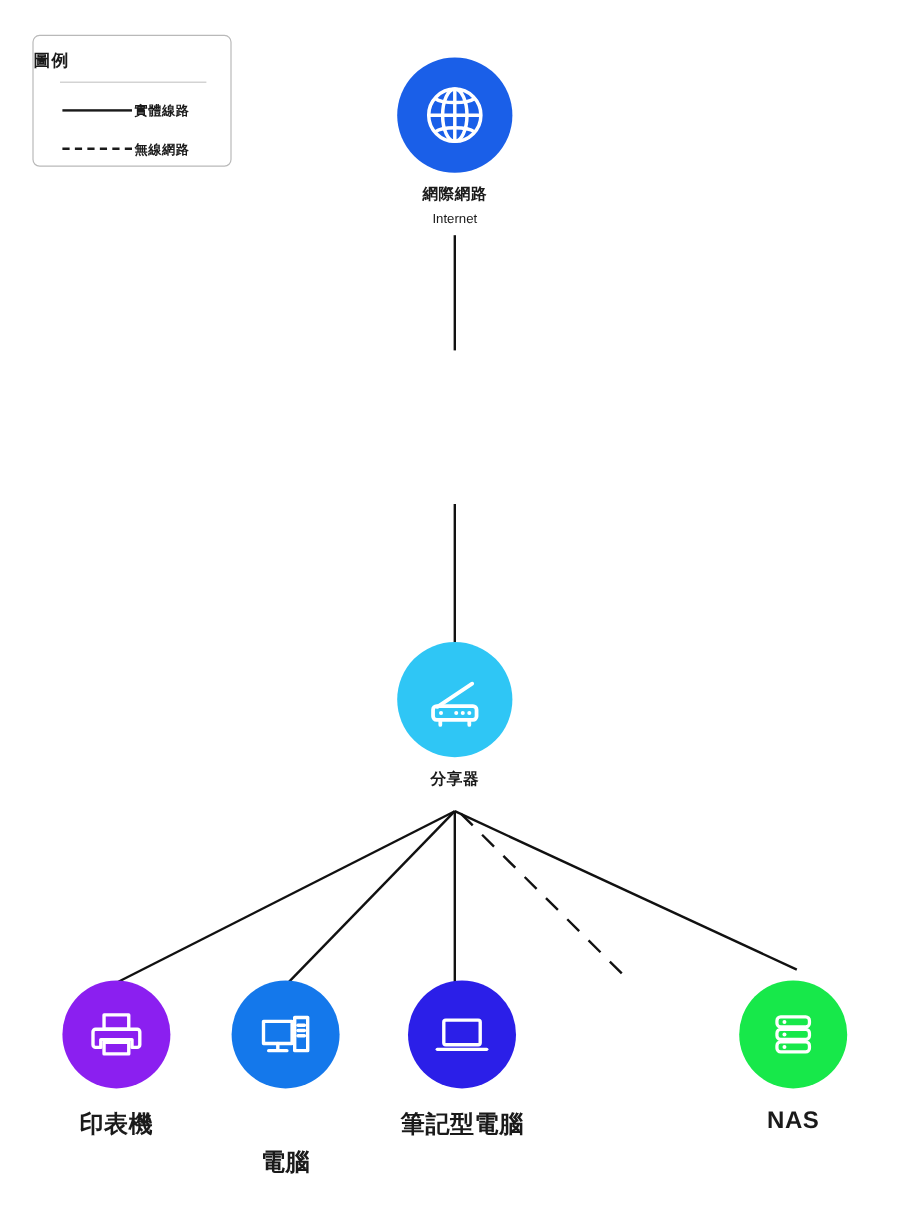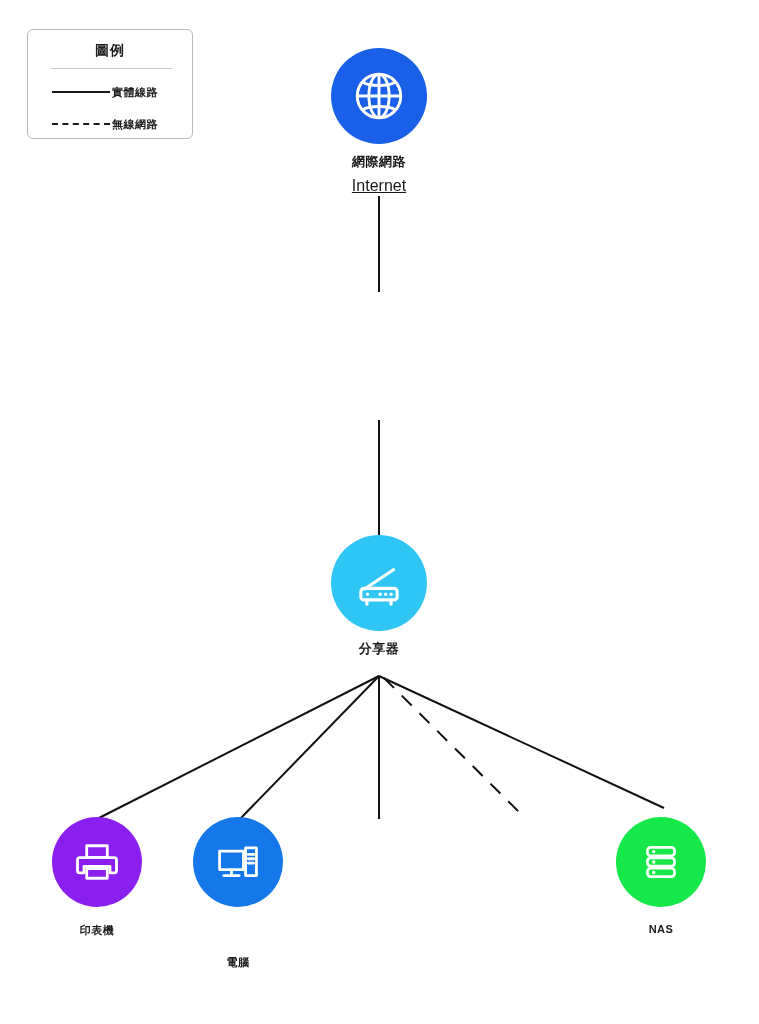--- a/index.html
+++ b/index.html
@@ -36,7 +36,6 @@
     left: 0;
     top: 12px;
     width: 100%;
-    text-align: center;
     font-size: 14px;
     font-weight: bold;
     color: #1a1a1a;

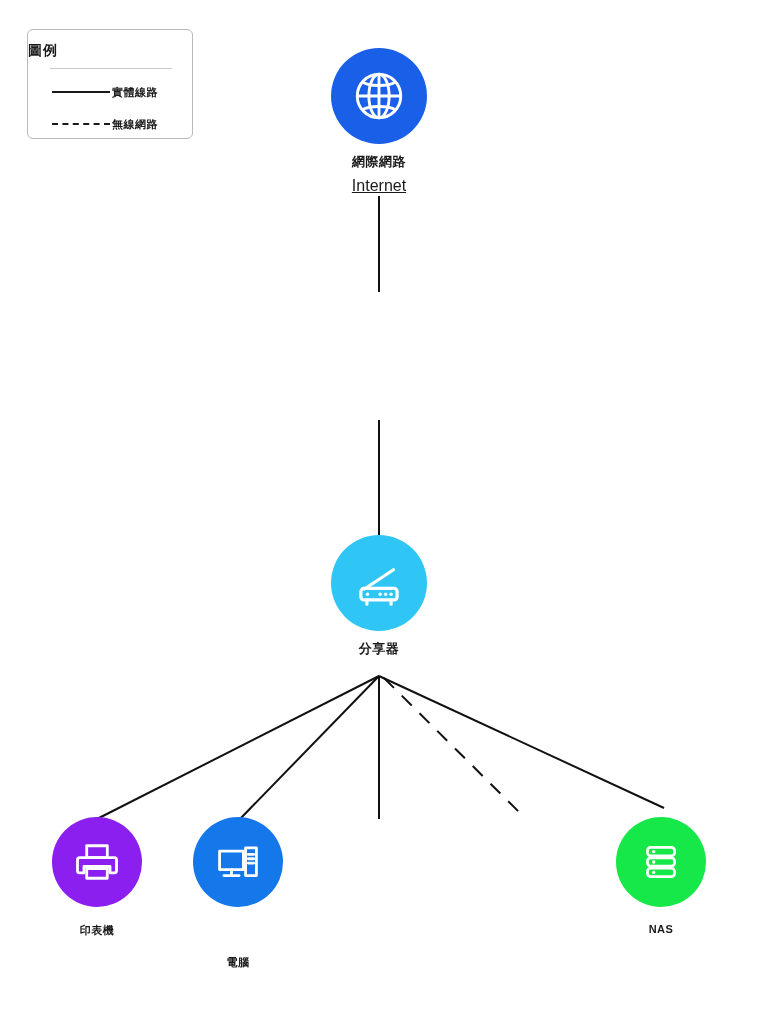--- a/index.html
+++ b/index.html
@@ -108,10 +108,9 @@
   }
   .node-sublabel {
     margin-top: 6px;
-    font-size: 16px;
+    font-size: 11px;
     color: #1a1a1a;
     white-space: nowrap;
-    text-decoration: underline;
   }
 
   

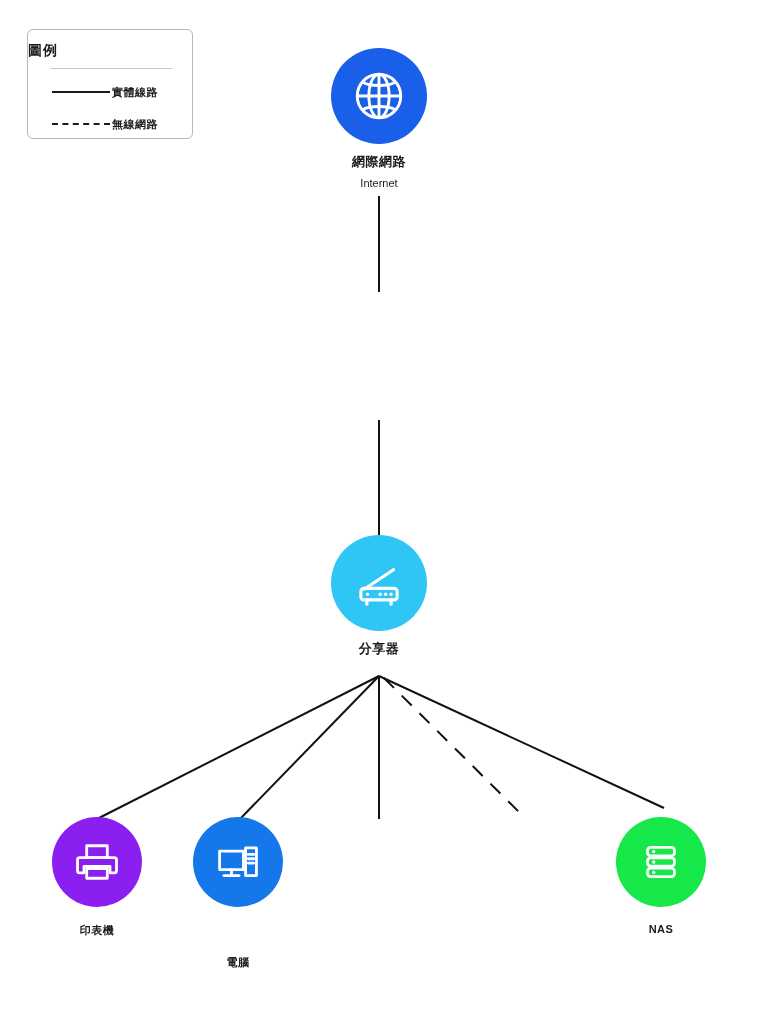--- a/index.html
+++ b/index.html
@@ -119,7 +119,7 @@
 
   
   .node.device .node-circle { width: 90px; height: 90px; }
-  .node.device .node-label { margin-top: 16px; font-size: 11px; }
+  .node.device .node-label { margin-top: 16px; font-size: 20px; }
 
   #node-internet { left: 331px; top: 48px; }
   #node-modem    { left: 331px; top: 292px; }

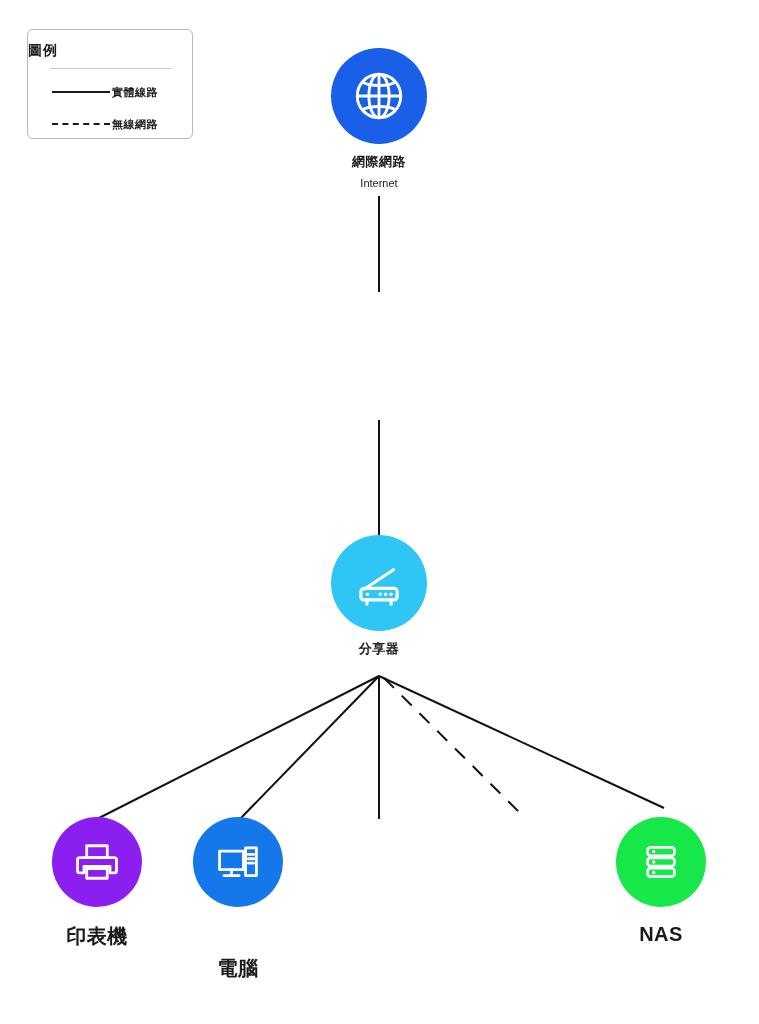--- a/index.html
+++ b/index.html
@@ -238,6 +238,17 @@
     <div class="node-label">電腦</div>
   </div>
 
+  <div class="node device" id="node-laptop">
+    <div class="node-circle" style="background:#2B1FE8;">
+      <svg class="icon-svg" width="52" height="52" viewBox="0 0 48 48">
+        <g stroke="#ffffff" stroke-width="2.6" fill="none" stroke-linejoin="round" stroke-linecap="round">
+          <rect x="10" y="13" width="28" height="19" rx="1.5"></rect>
+          <path d="M5 35.5 h38"></path>
+        </g>
+      </svg>
+    </div>
+    <div class="node-label">筆記型電腦</div>
+  </div>
 
 
   <div class="node device" id="node-nas">

